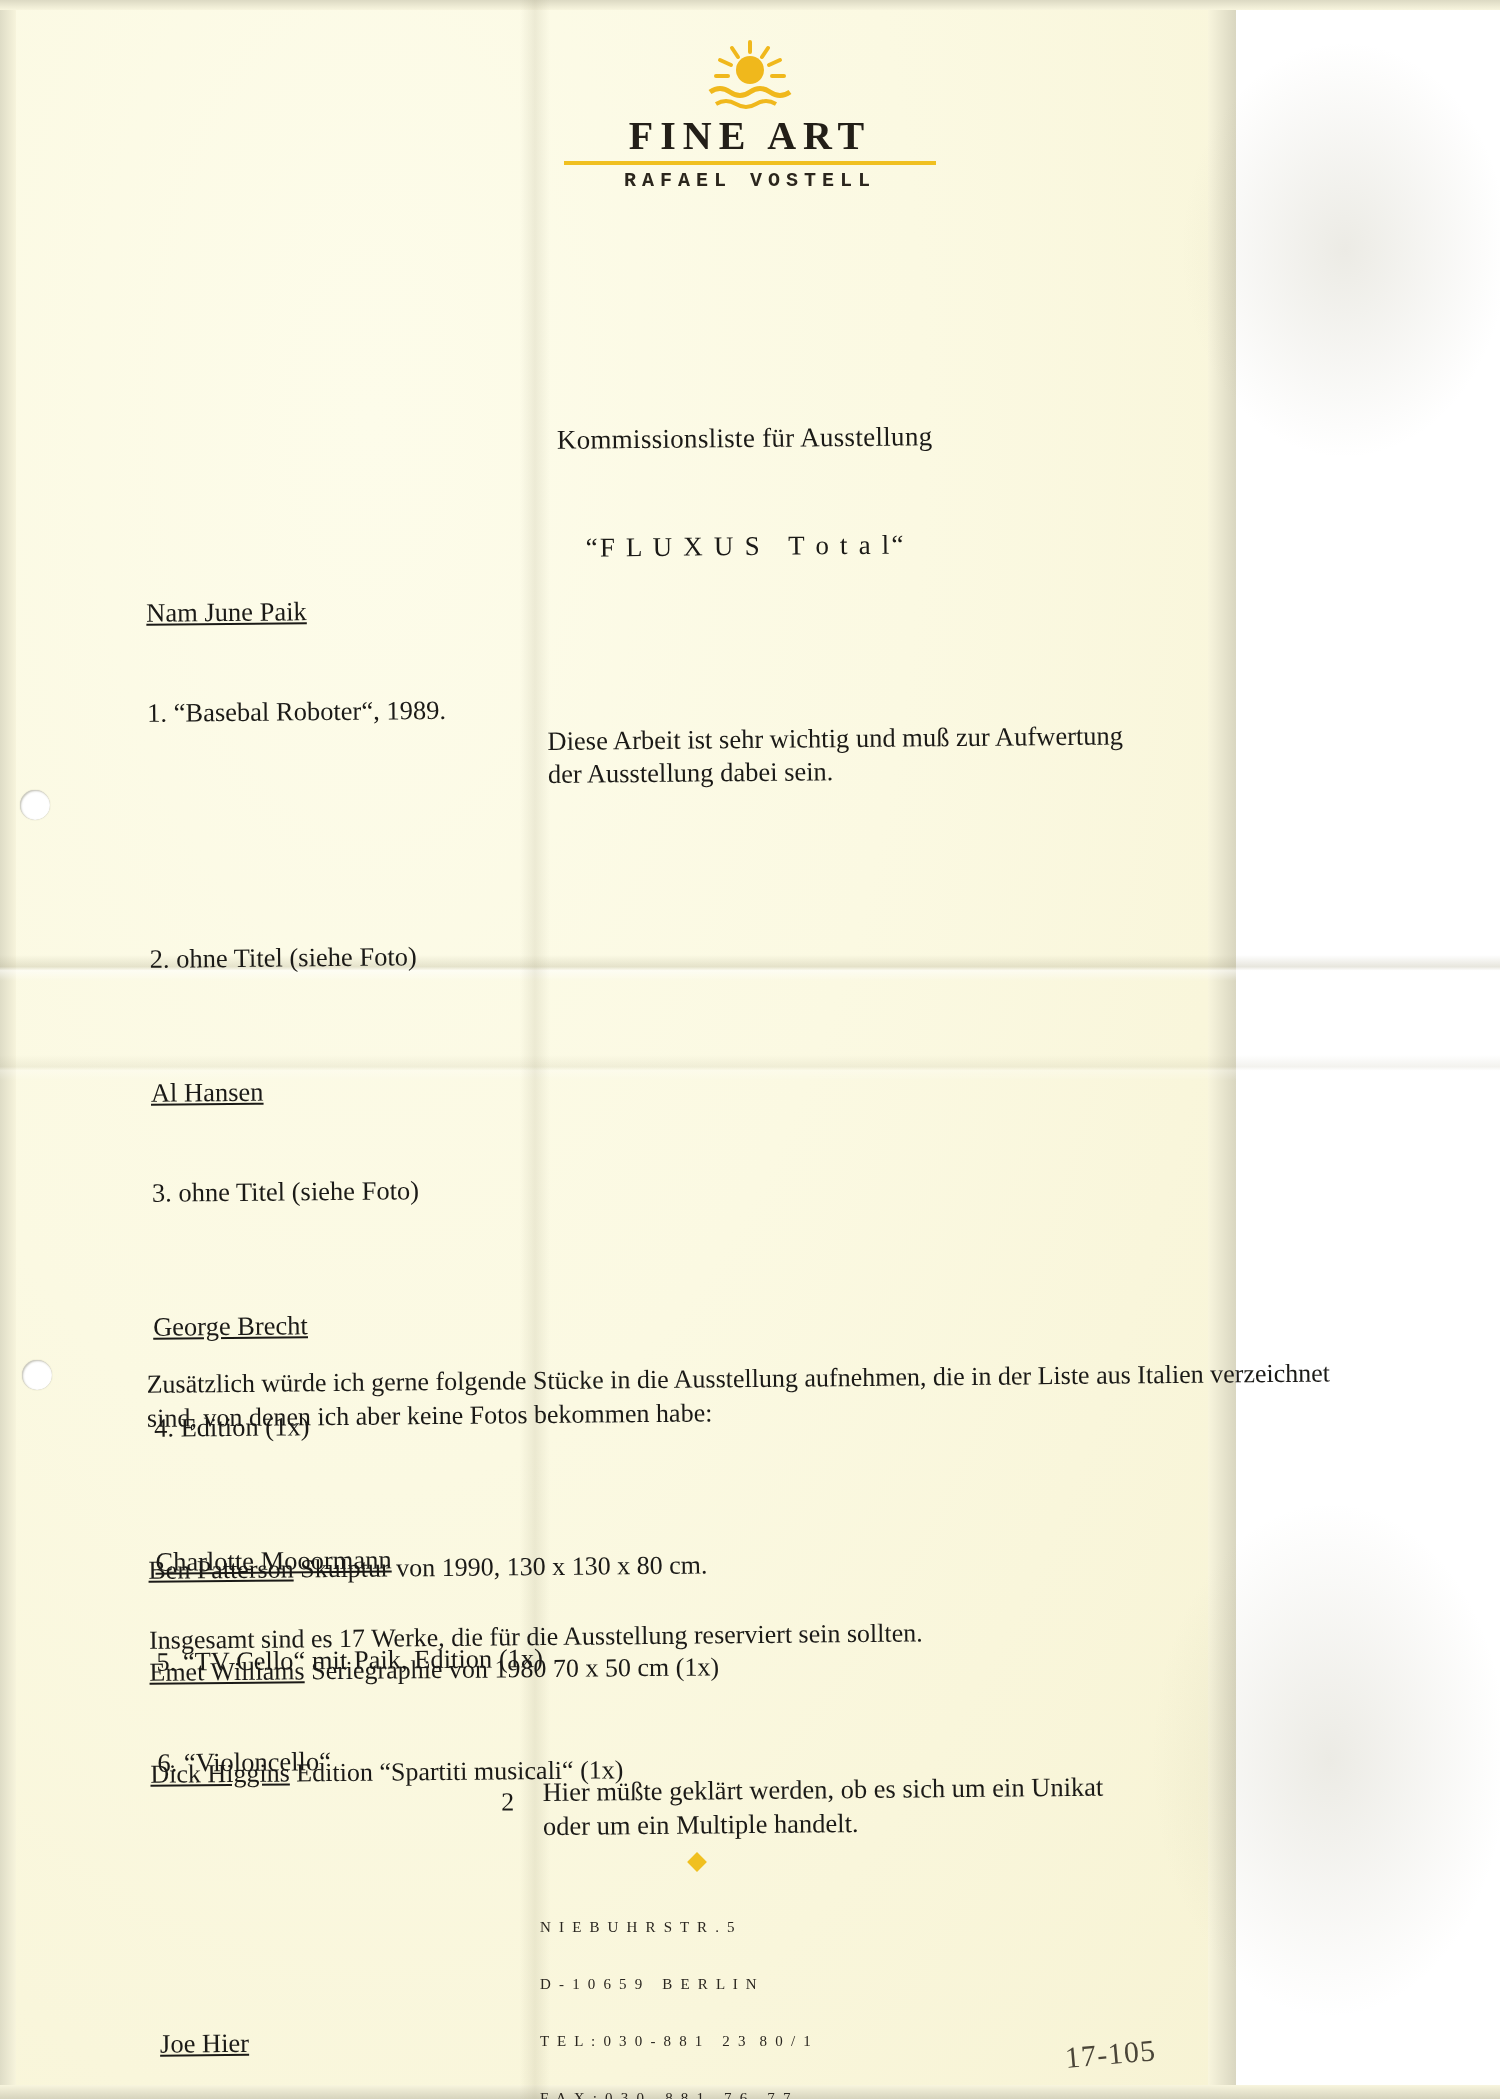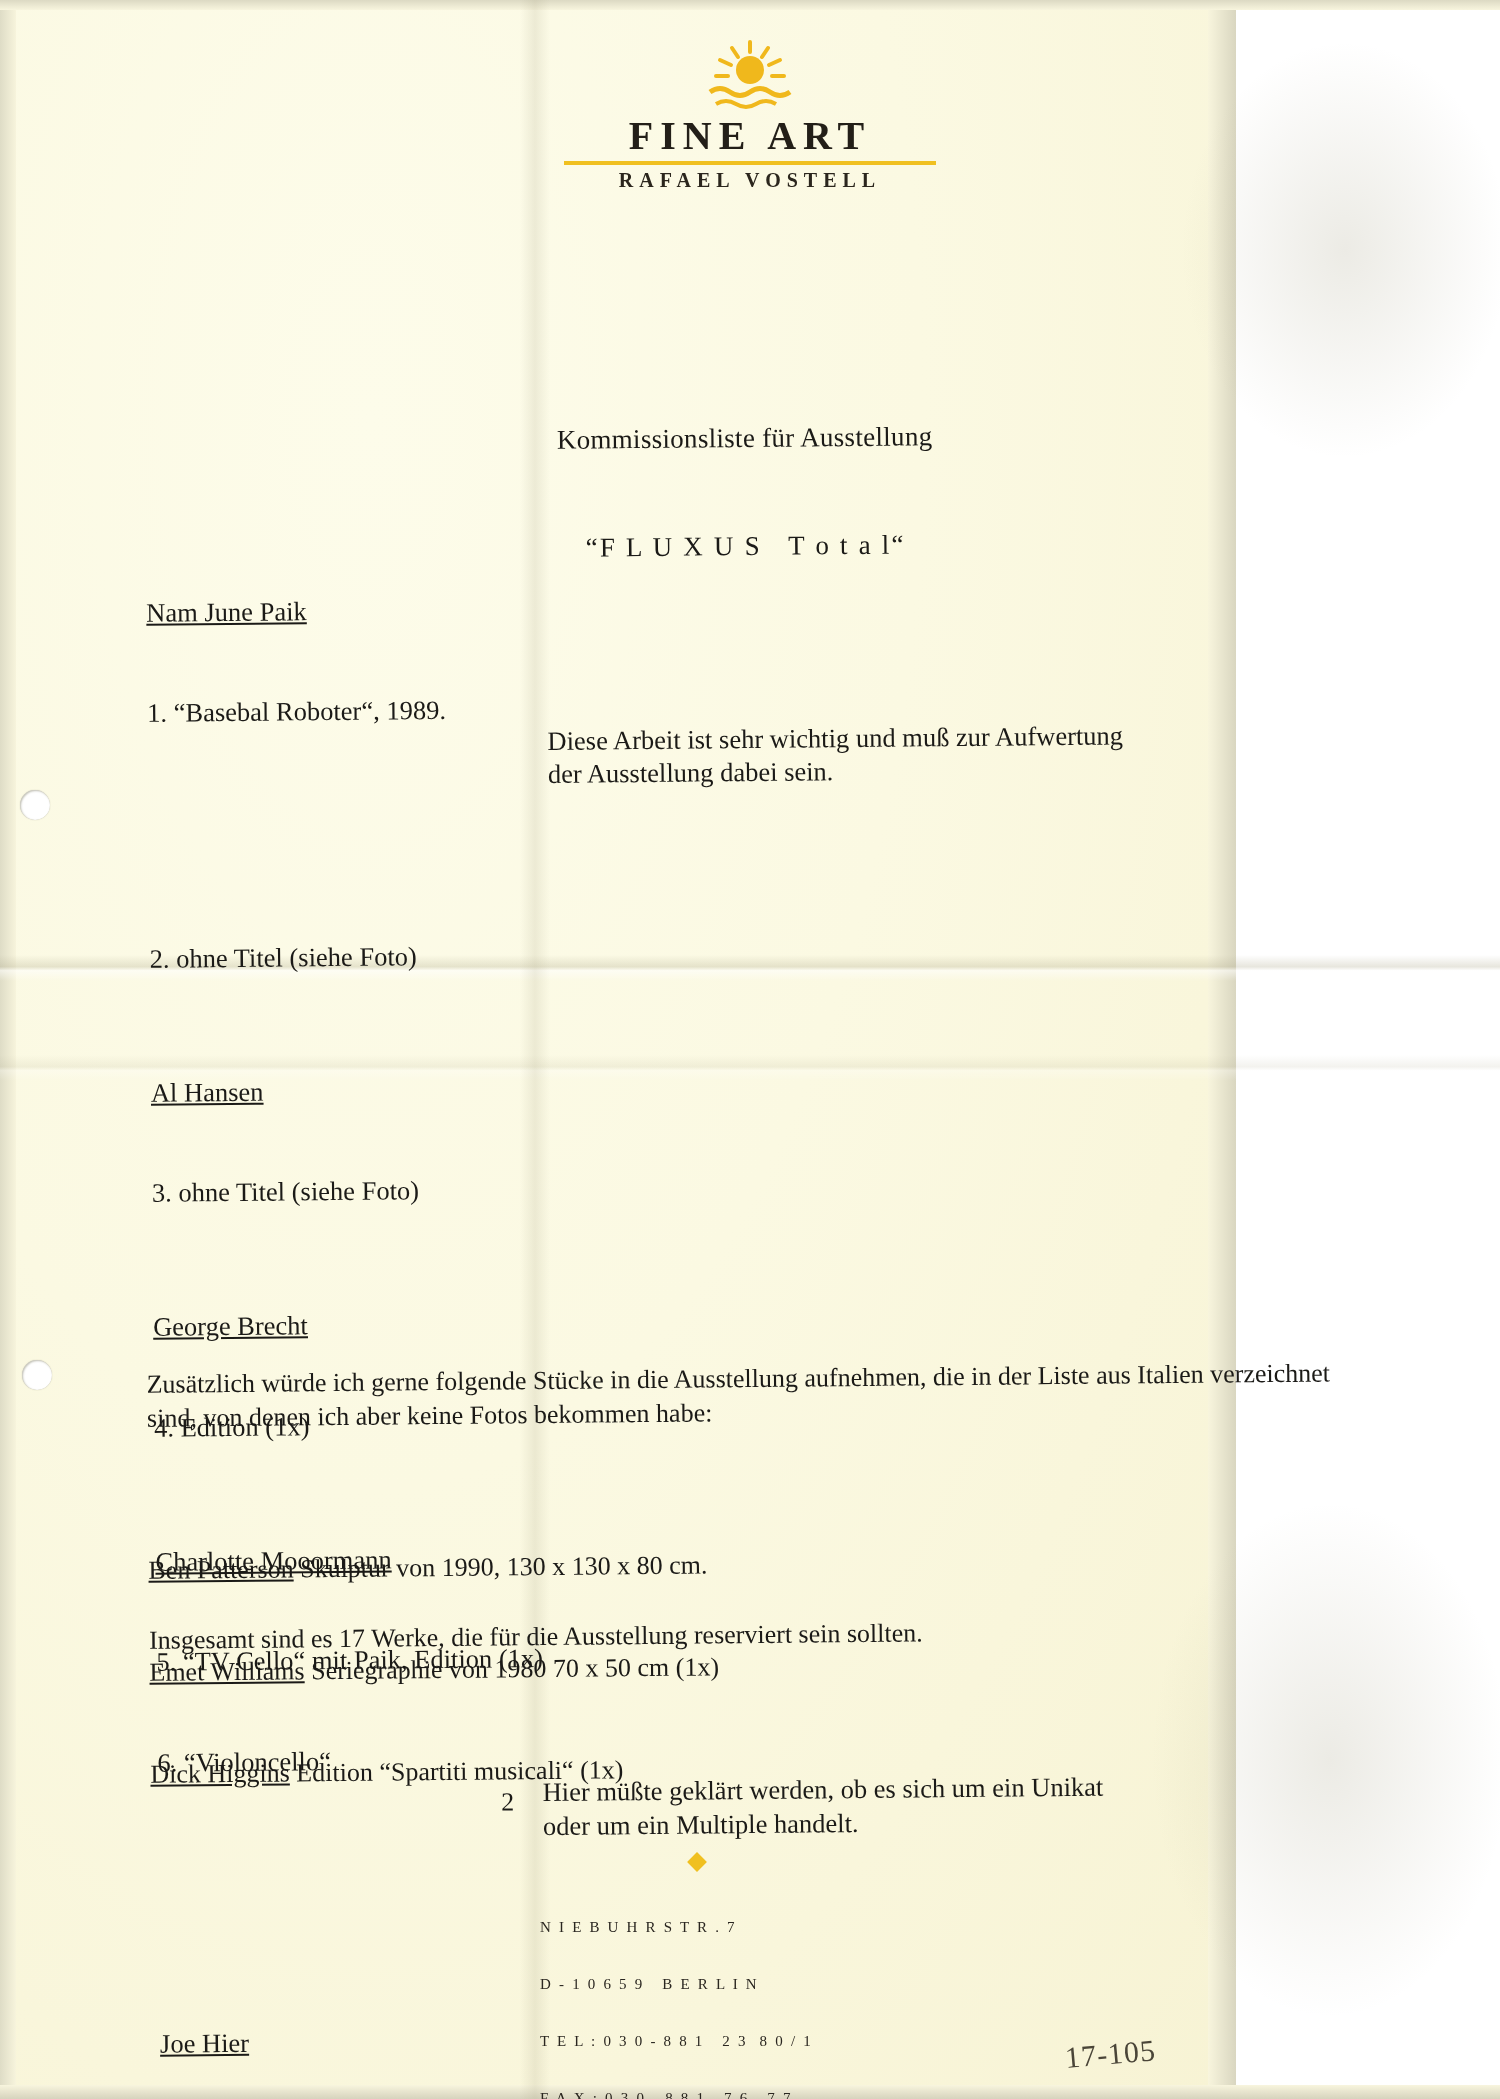--- a/index.html
+++ b/index.html
@@ -88,7 +88,7 @@
     margin: 2px auto 4px auto;
   }
   .logo-sub {
-    font-family: Liberation Serif, serif;
+    font-family: Liberation Mono, monospace;
     font-size: 20px;
     letter-spacing: 6px;
     color: #2b261d;

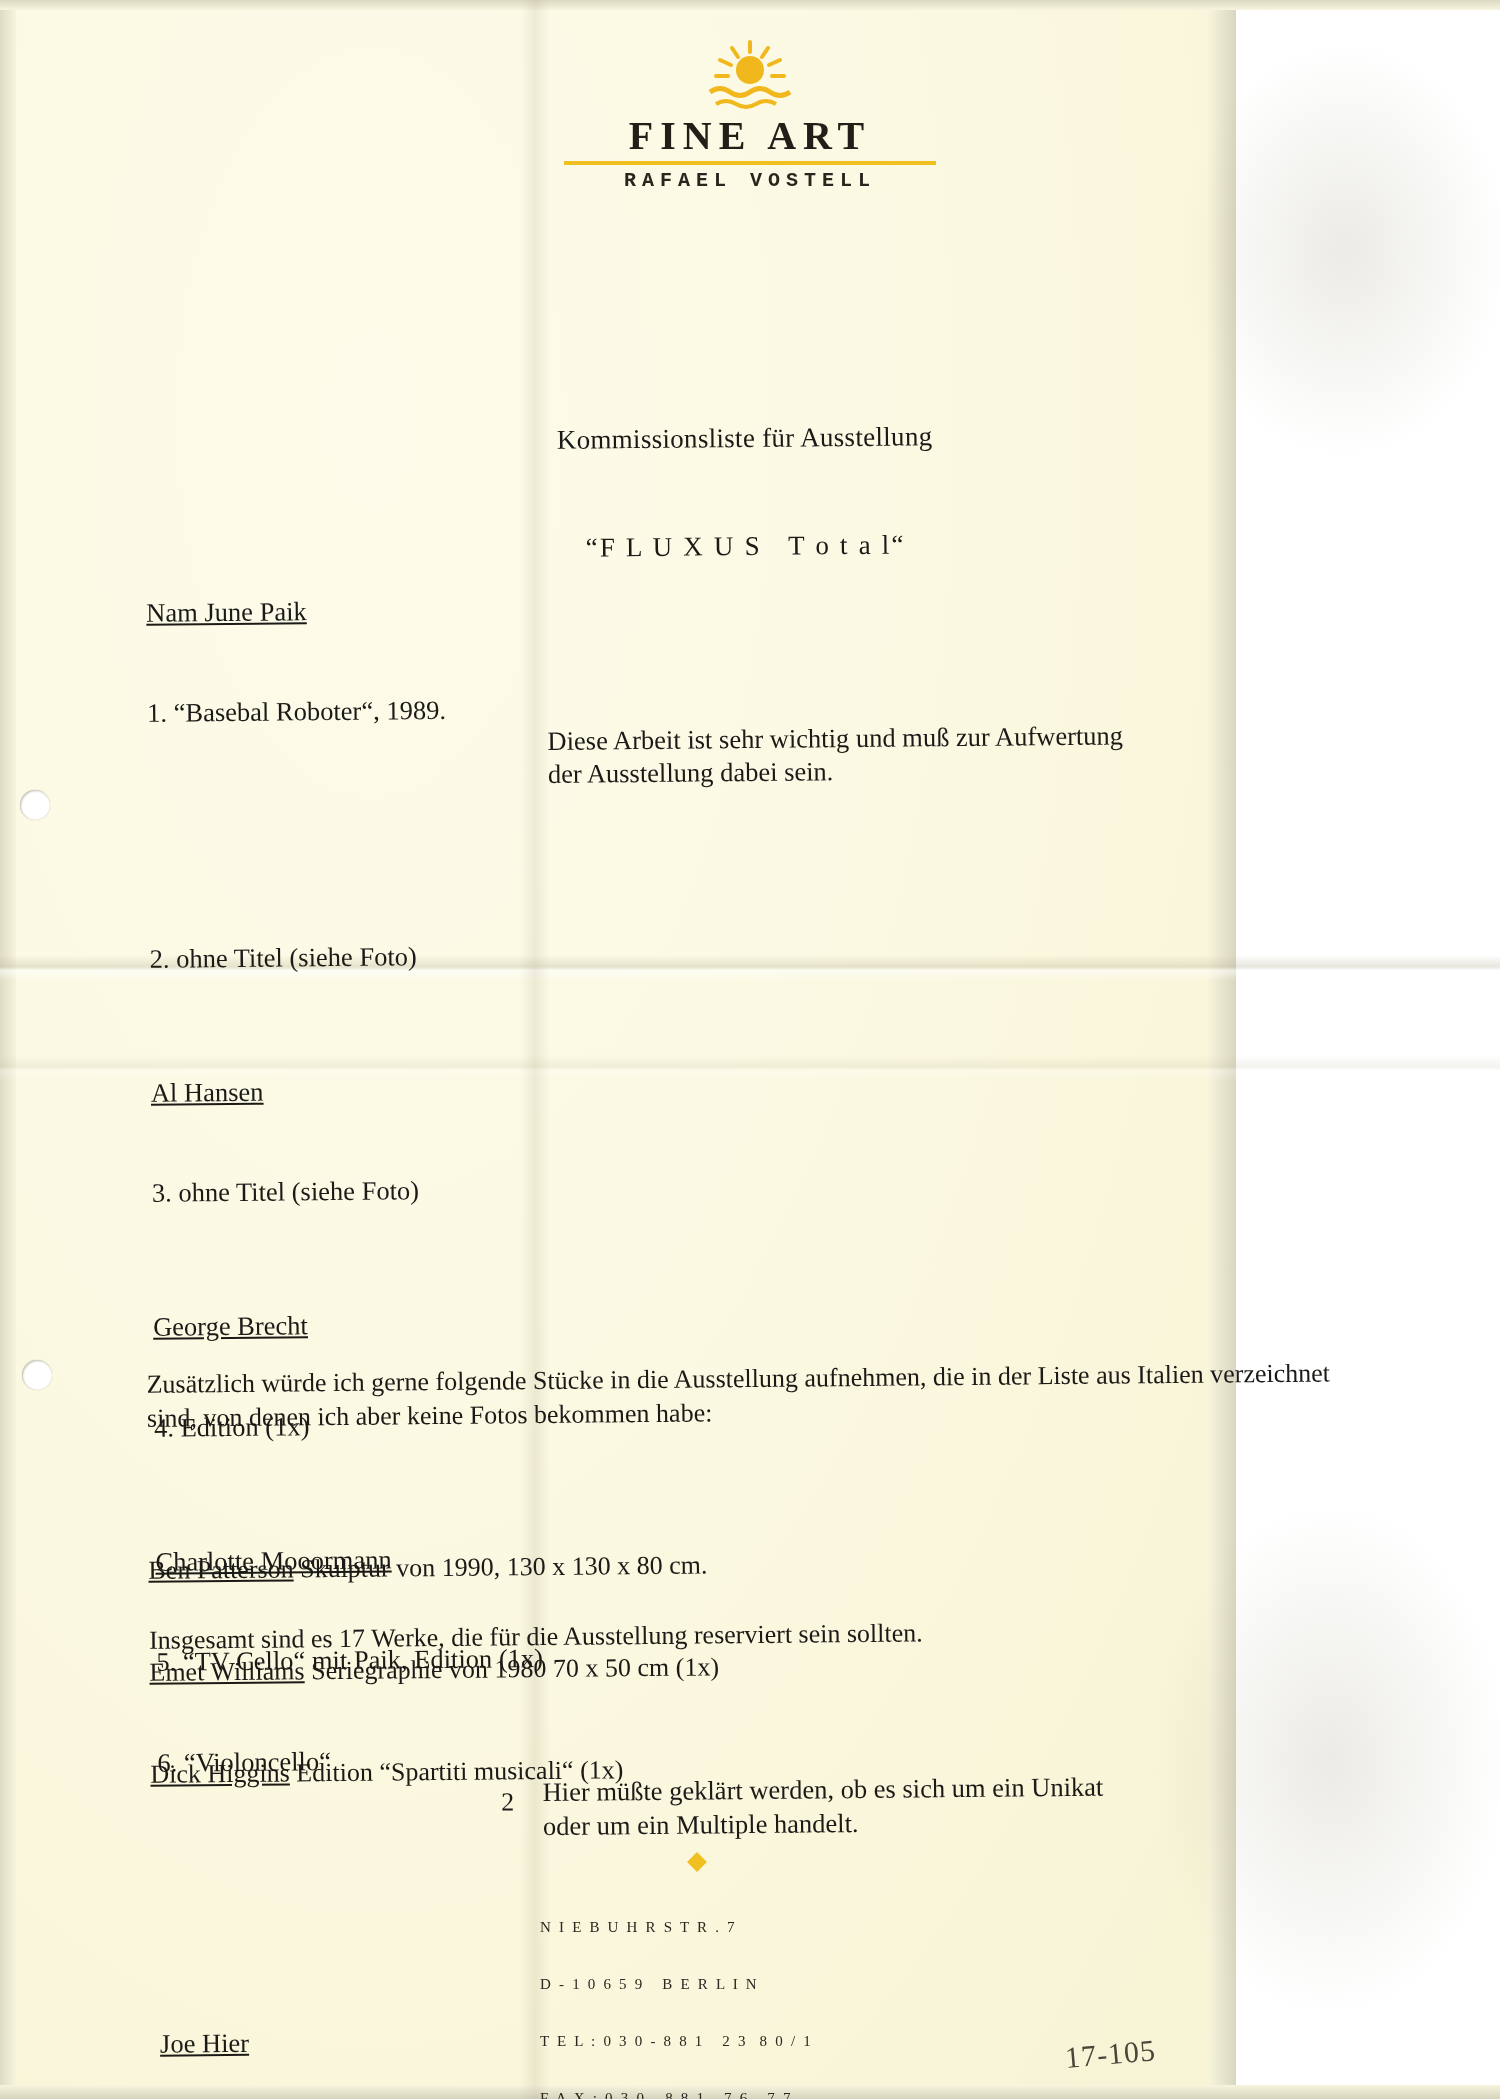--- a/index.html
+++ b/index.html
@@ -305,7 +305,7 @@
 
   <div id="footer-diamond"></div>
   <div id="footer">
-    <div>N I E B U H R S T R . 7</div>
+    <div>N I E B U H R S T R . 5</div>
     <div>D - 1 0 6 5 9   B E R L I N</div>
     <div>T E L : 0 3 0 - 8 8 1   2 3  8 0 / 1</div>
     <div>F A X : 0 3 0 - 8 8 1   7 6   7 7</div>

